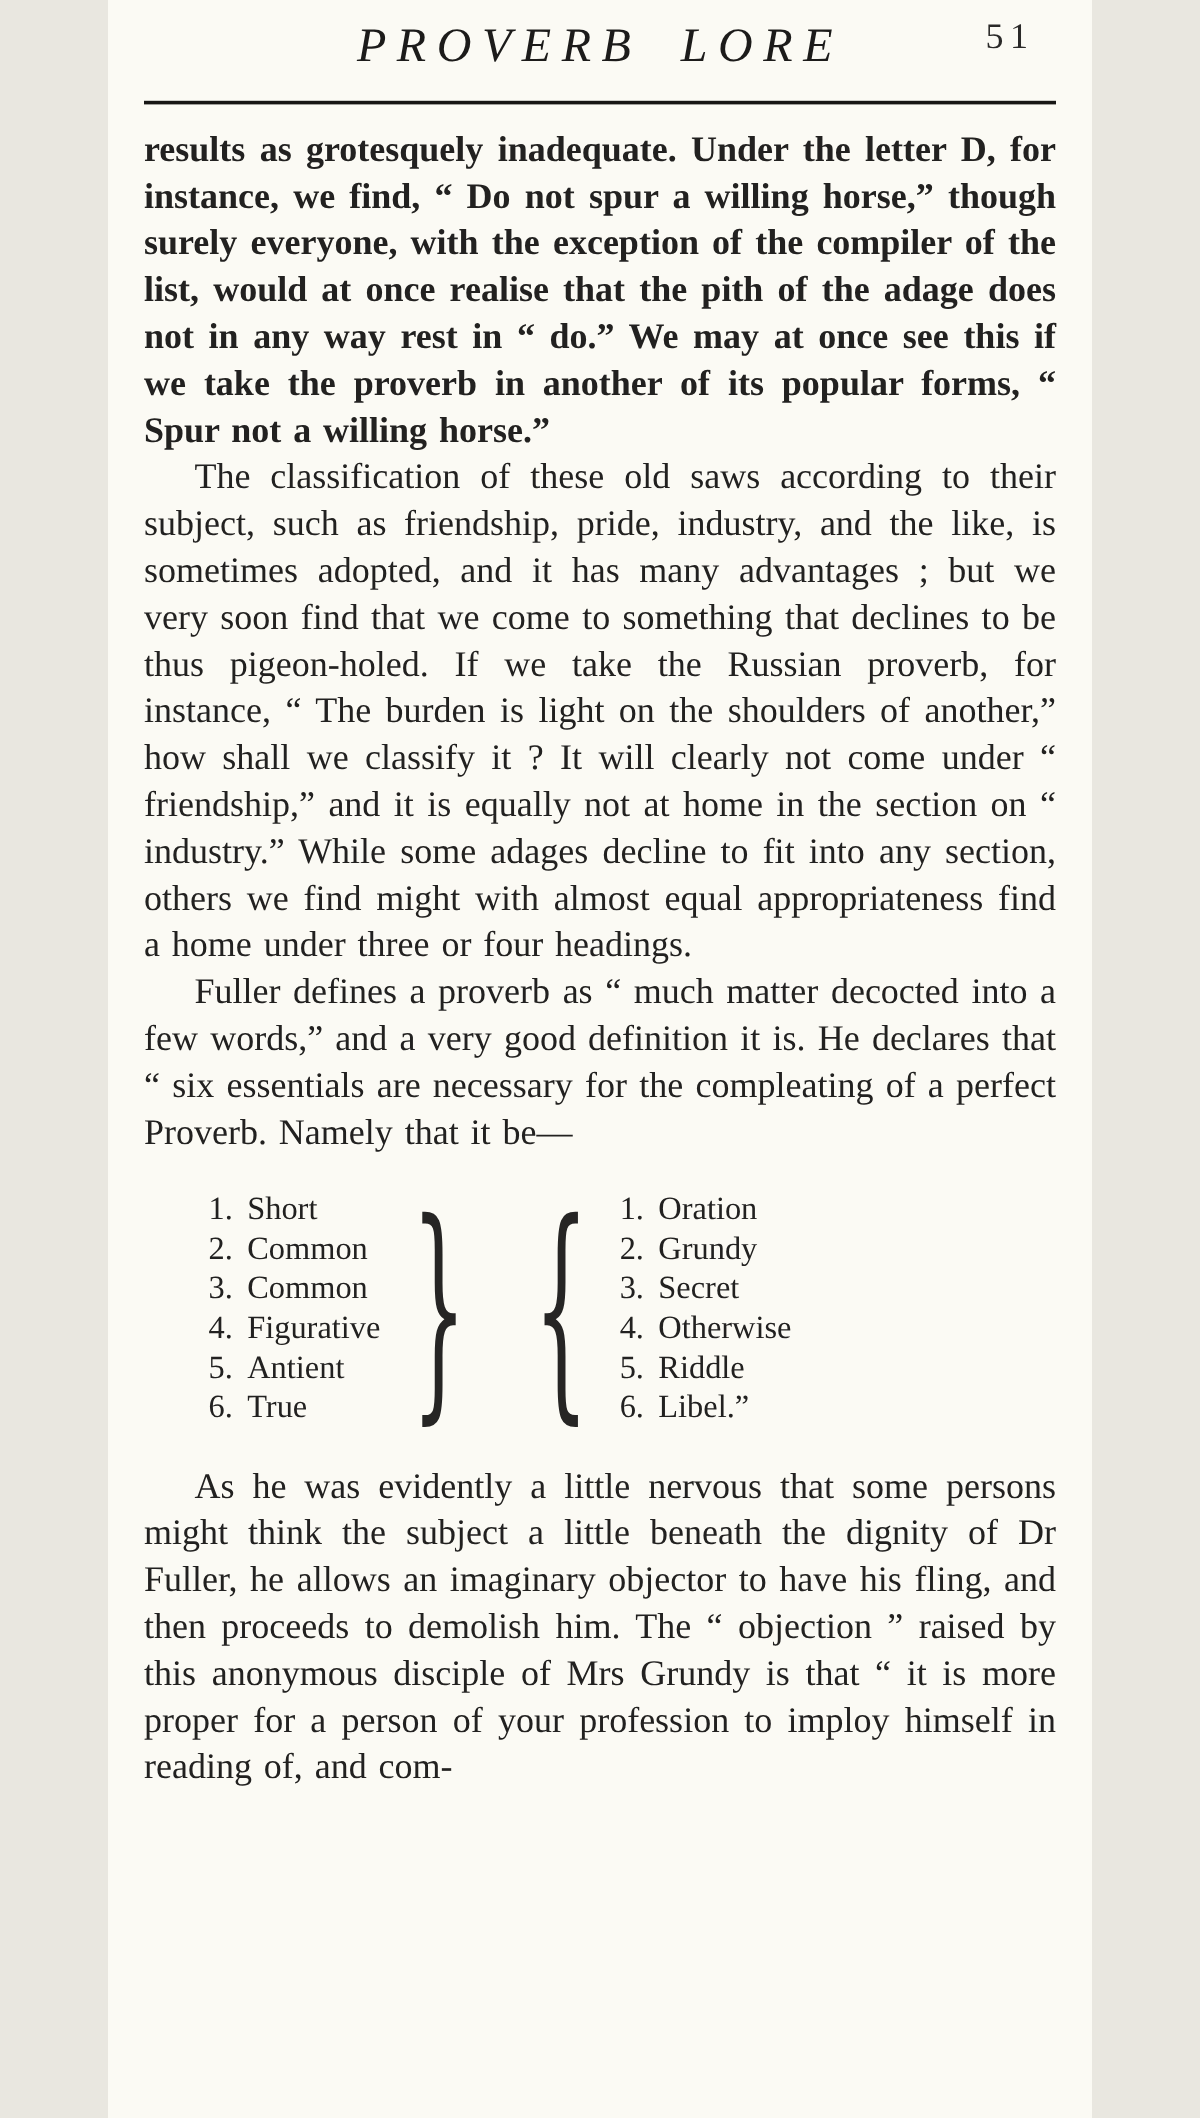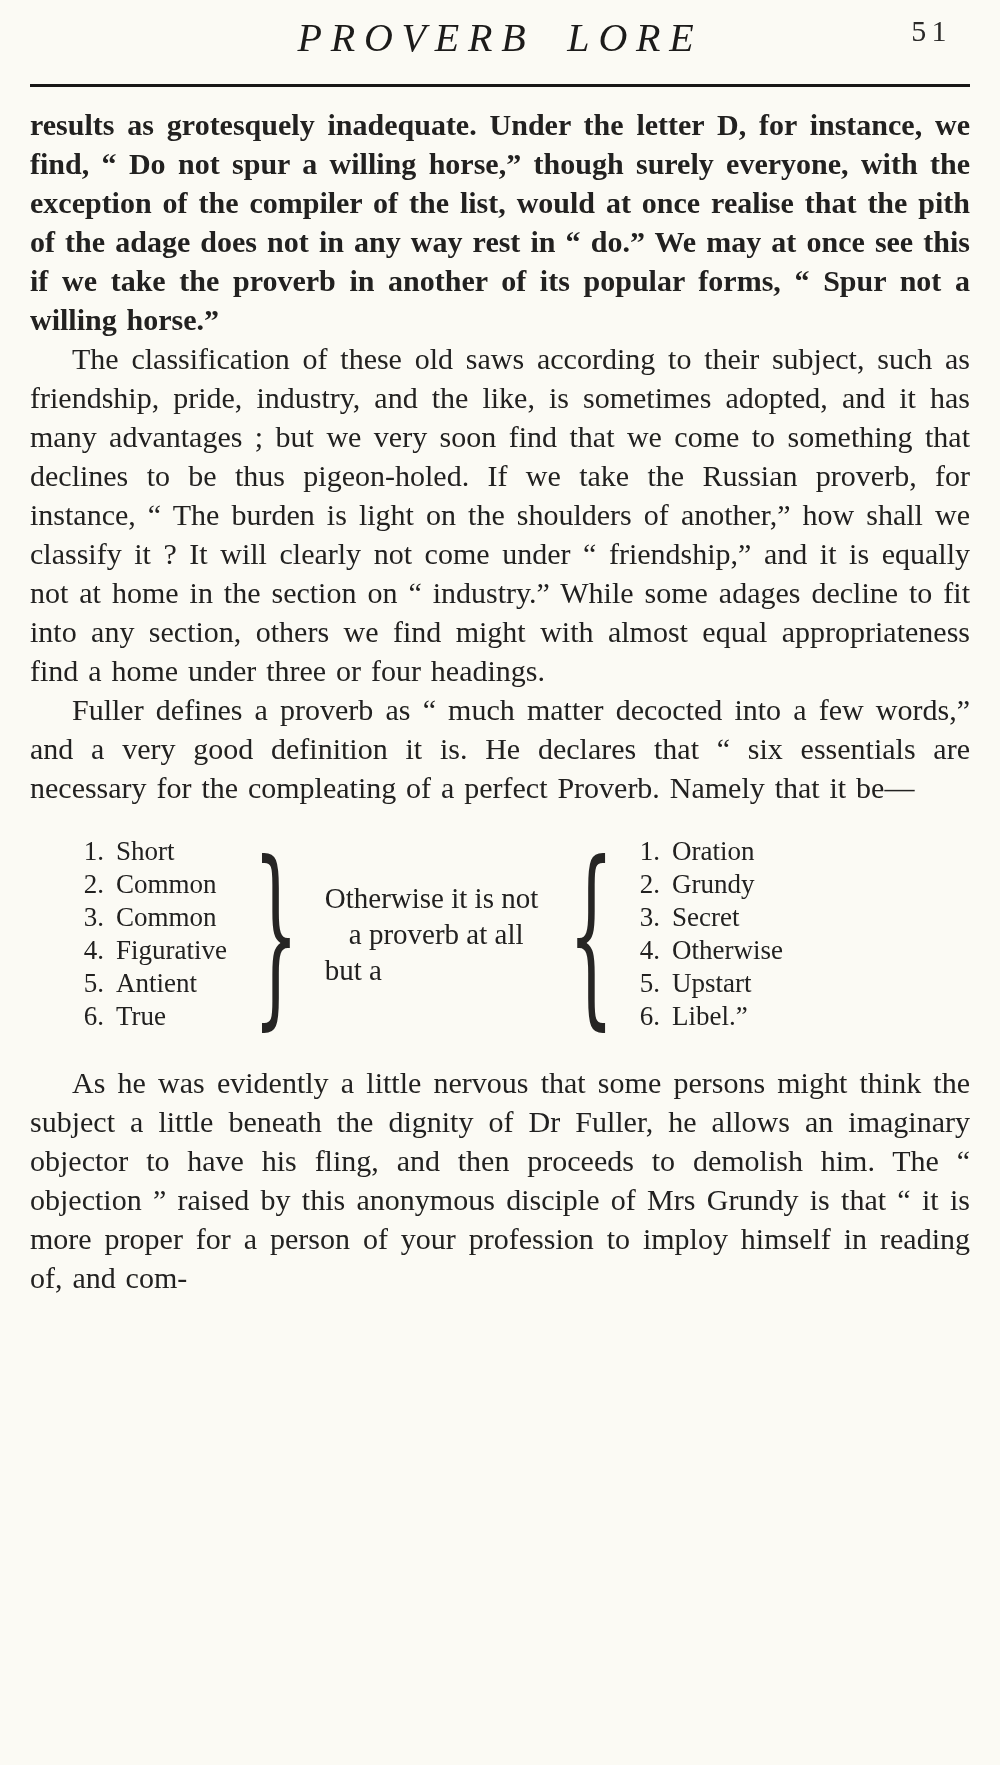--- a/index.html
+++ b/index.html
@@ -9,7 +9,7 @@
   }
   .page {
     position: relative;
-    width: 1000px;
+    width: 820px;
     min-height: 1765px;
     margin: 0 auto;
     background: #fbfaf4;

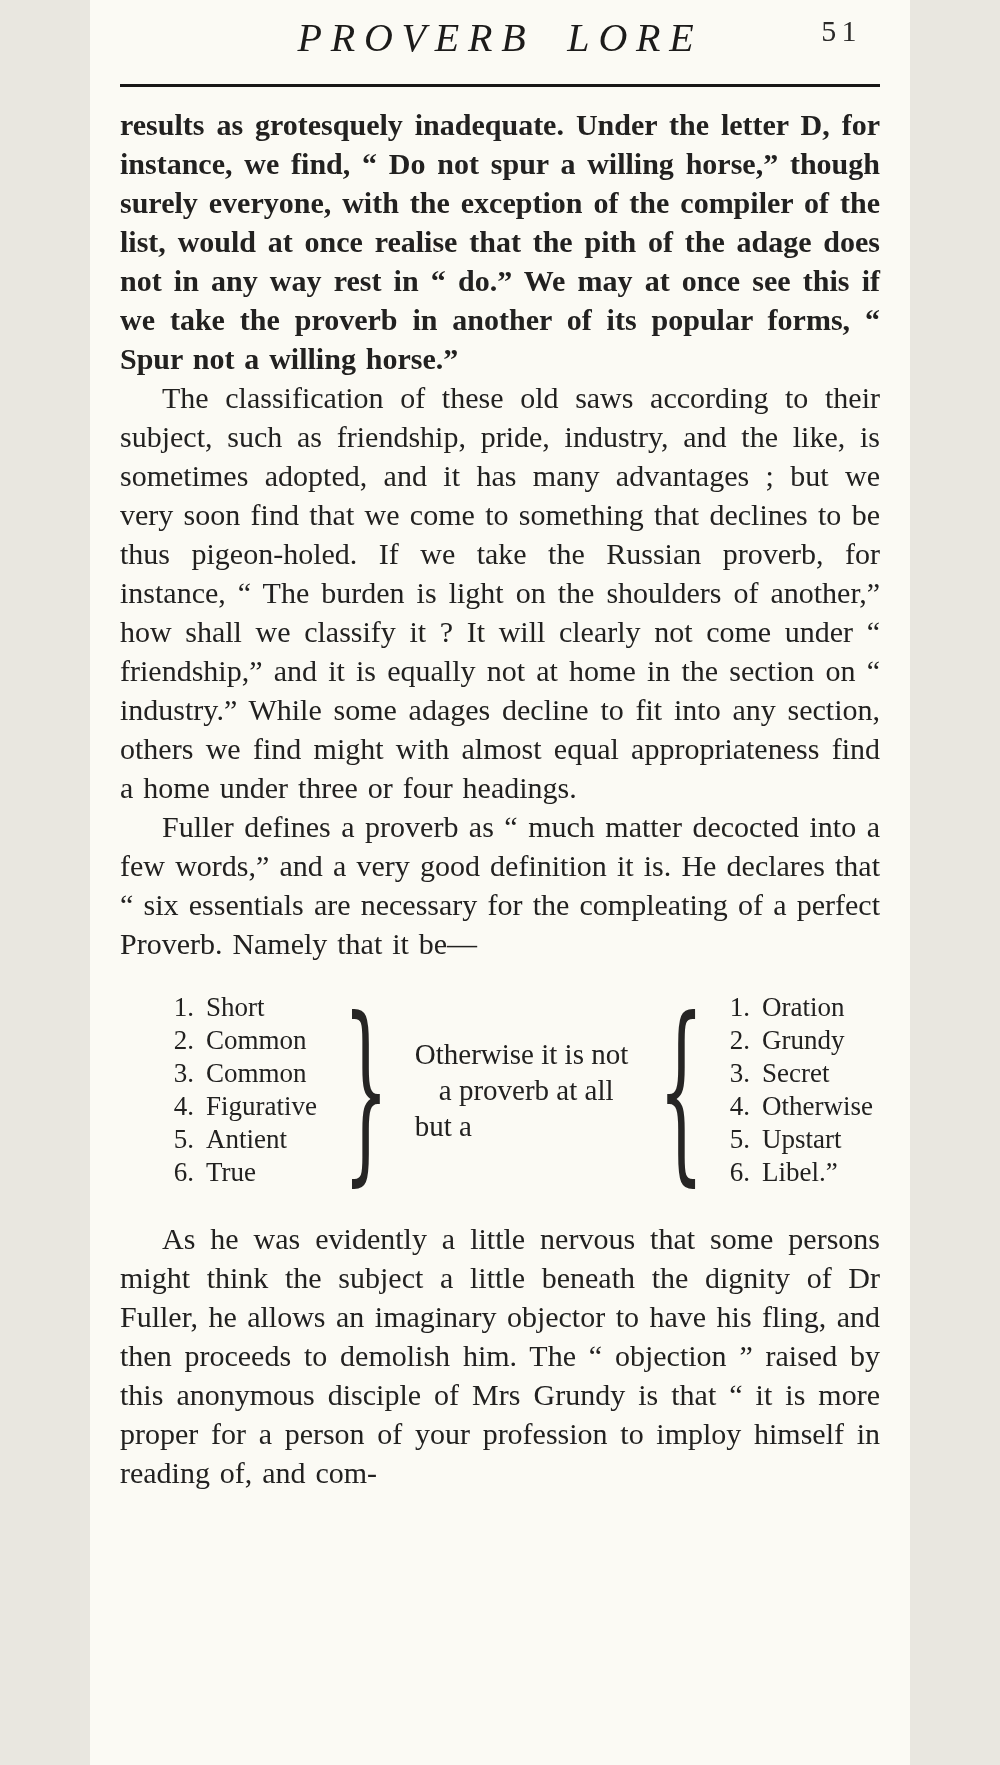--- a/index.html
+++ b/index.html
@@ -146,11 +146,6 @@
 
       <div class="brace left">}</div>
 
-      <div class="middle">
-        <div>Otherwise it is not</div>
-        <div class="m1">a proverb at all</div>
-        <div>but a</div>
-      </div>
 
       <div class="brace right">{</div>
 

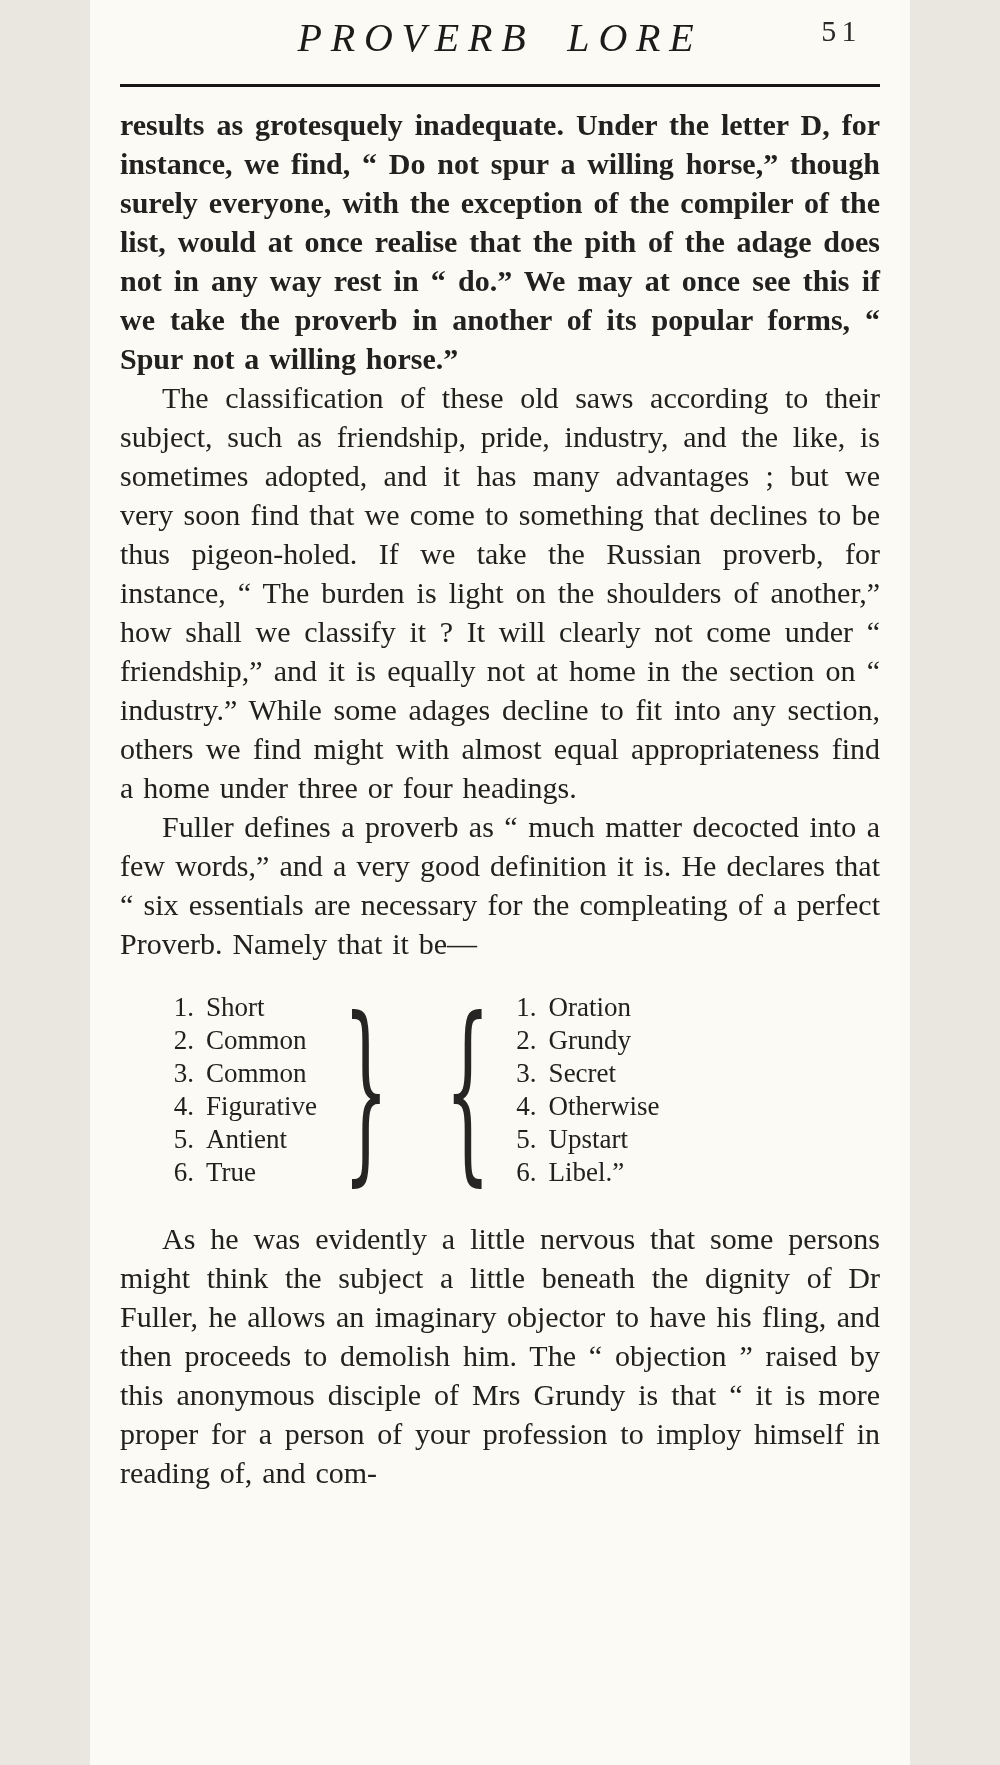--- a/index.html
+++ b/index.html
@@ -168,7 +168,7 @@
         </div>
         <div class="row">
           <span class="num">5.</span>
-          <span>Upstart</span>
+          <span>Riddle</span>
         </div>
         <div class="row">
           <span class="num">6.</span>

